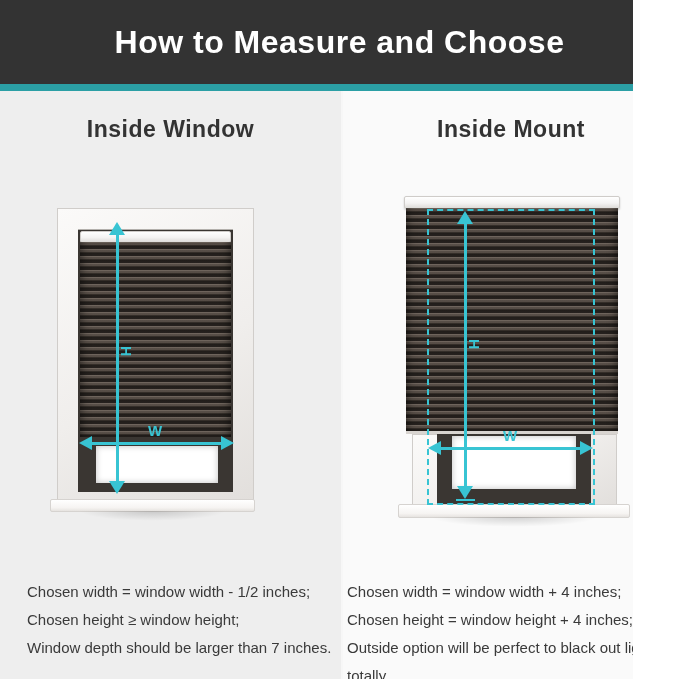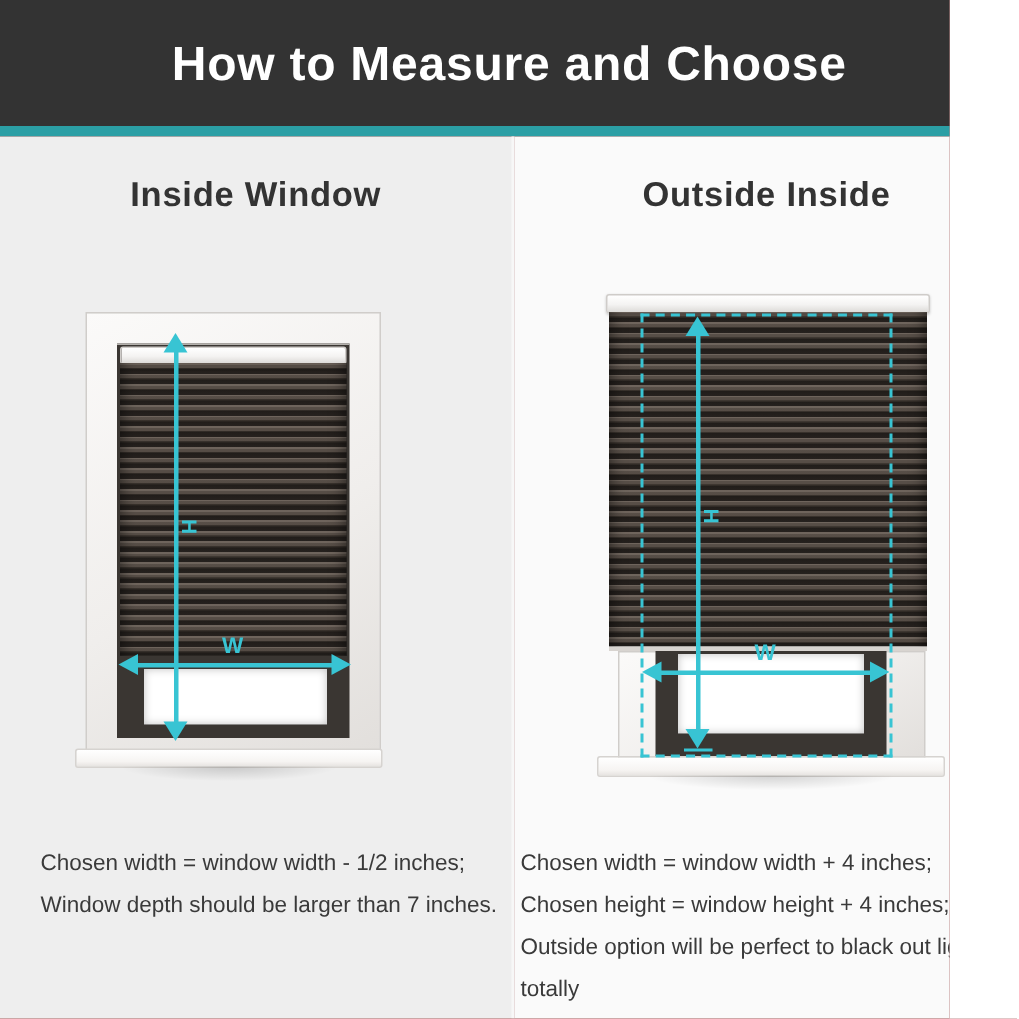--- a/index.html
+++ b/index.html
@@ -88,7 +88,7 @@
   </div>
 
   <div class="panel right">
-    <h2 class="panel-heading">Outside Inside</h2>
+    <h2 class="panel-heading">Inside Mount</h2>
     <div class="notes">
       <p>Chosen width = window width + 4 inches;</p>
       <p>Chosen height = window height + 4 inches;</p>

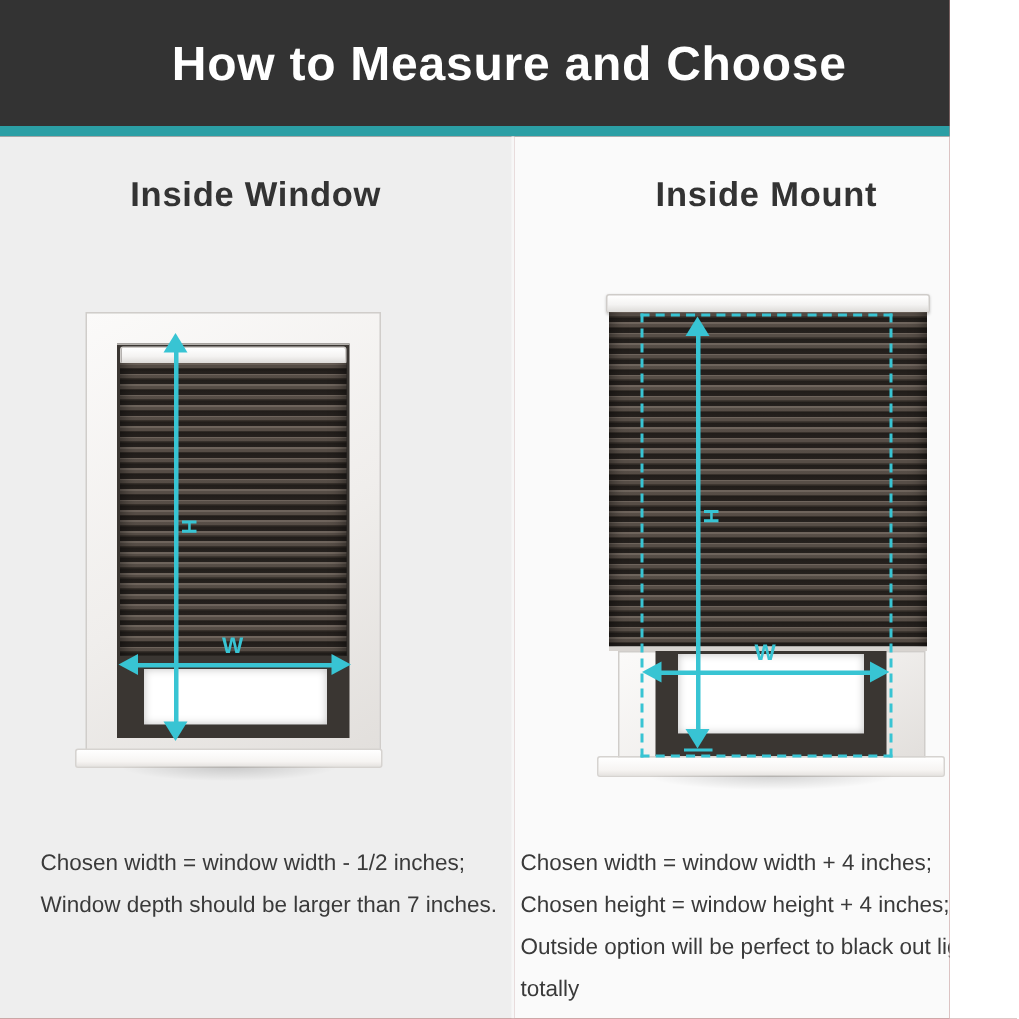--- a/index.html
+++ b/index.html
@@ -64,7 +64,7 @@
   .mlabel.rot{transform:rotate(90deg);transform-origin:center;display:inline-block;}
   .dashed-rect{border:2px dashed var(--arrow,#38c4d3);}
   
-  .notes{position:absolute;top:471px;margin:0;}
+  .notes{position:absolute;top:487px;margin:0;}
   .notes p{margin:0;font-size:15px;line-height:28px;color:var(--text,#3a3a3a);}
   .panel.left .notes{left:27px;}
   .panel.right .notes{left:4px;}

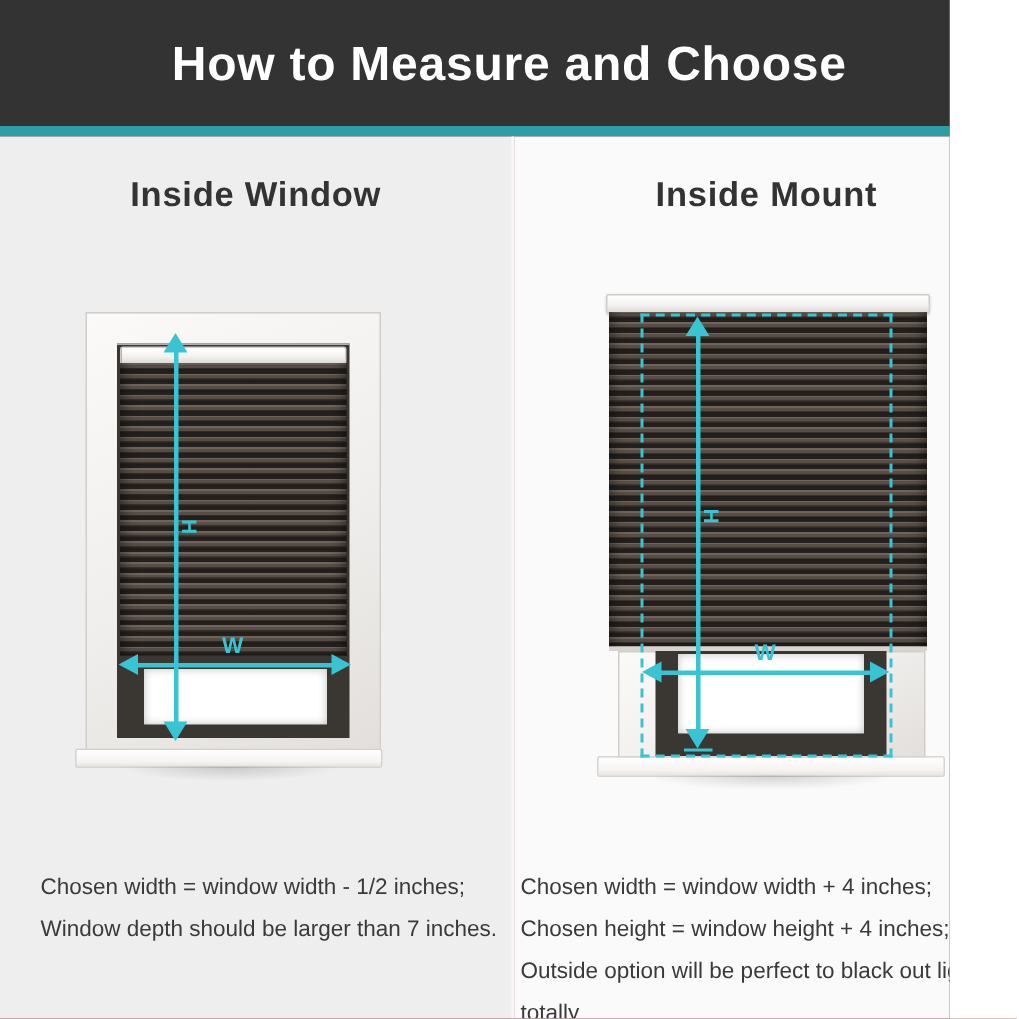--- a/index.html
+++ b/index.html
@@ -83,6 +83,7 @@
     <h2 class="panel-heading">Inside Window</h2>
     <div class="notes">
       <p>Chosen width = window width - 1/2 inches;</p>
+      <p>Chosen height ≥ window height;</p>
       <p>Window depth should be larger than 7 inches.</p>
     </div>
   </div>

